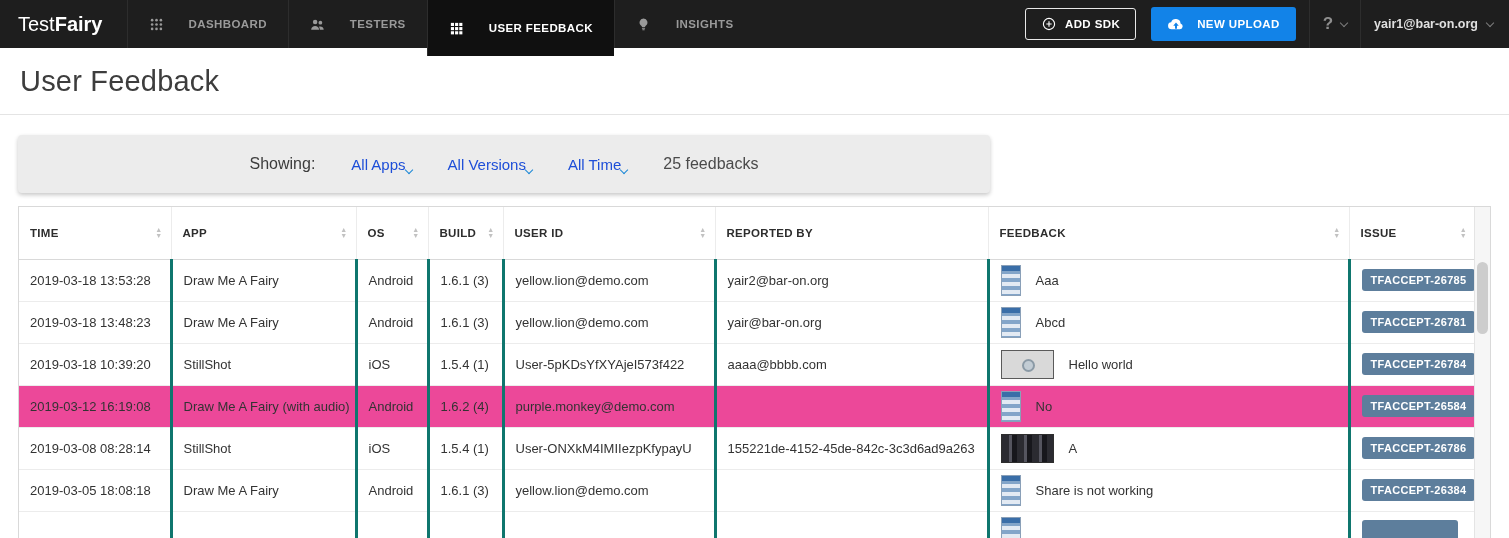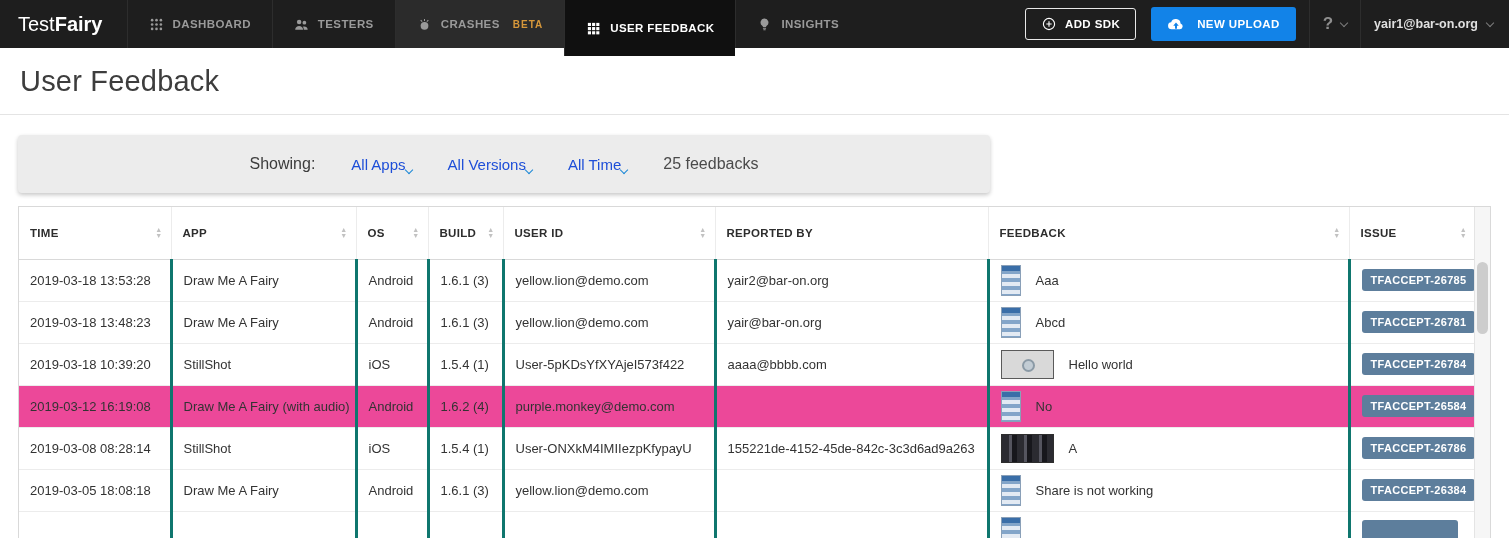--- a/index.html
+++ b/index.html
@@ -22,7 +22,7 @@
   .logo .l2 { font-weight:700; }
   .nav-items { display:flex; height:48px; }
   .nav-item {
-    display:flex; align-items:center; gap:9px; height:48px;
+    display:flex; align-items:center; gap:25px; height:48px;
     padding:0 21px; color:#9a9a9a; font-size:11.5px; font-weight:700;
     letter-spacing:.4px; border-left:1px solid #2d2d2d; cursor:pointer; white-space:nowrap;
   }

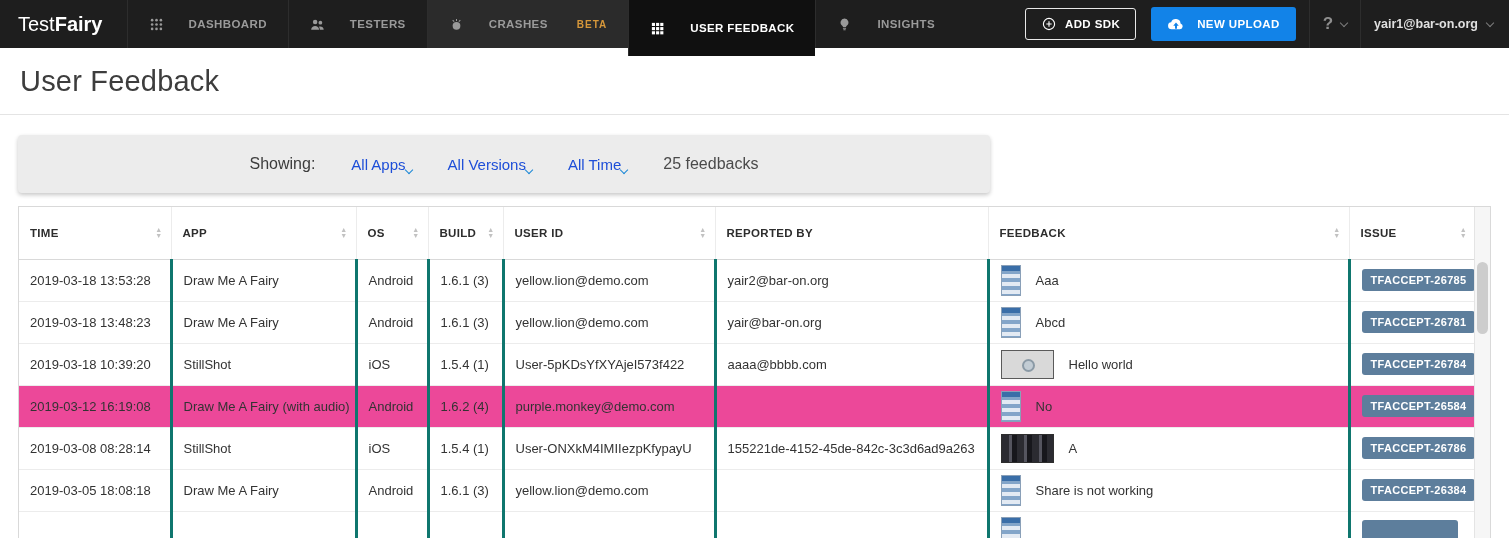--- a/index.html
+++ b/index.html
@@ -161,14 +161,6 @@
           <path d="M15.6 20.4v-.9c0-1.5-.6-2.8-1.6-3.8.8-.4 1.7-.6 2.6-.6 2.6 0 5.2 1.8 5.2 4.4v.9z"></path>
         </svg>
       <span>TESTERS</span>
-    </div>
-    <div class="nav-item crashes">
-      <svg viewBox="0 0 24 24">
-          <circle cx="12" cy="14" r="6.2"></circle>
-          <path d="M11.2 3h1.6v3.4h-1.6zM5.3 5.5l1.2-1.2 2.4 2.4-1.2 1.2zM18.7 5.5l-1.2-1.2-2.4 2.4 1.2 1.2z"></path>
-        </svg>
-      <span>CRASHES</span>
-      <span class="beta-tag">BETA</span>
     </div>
     <div class="nav-item active">
       <svg viewBox="0 0 24 24">

